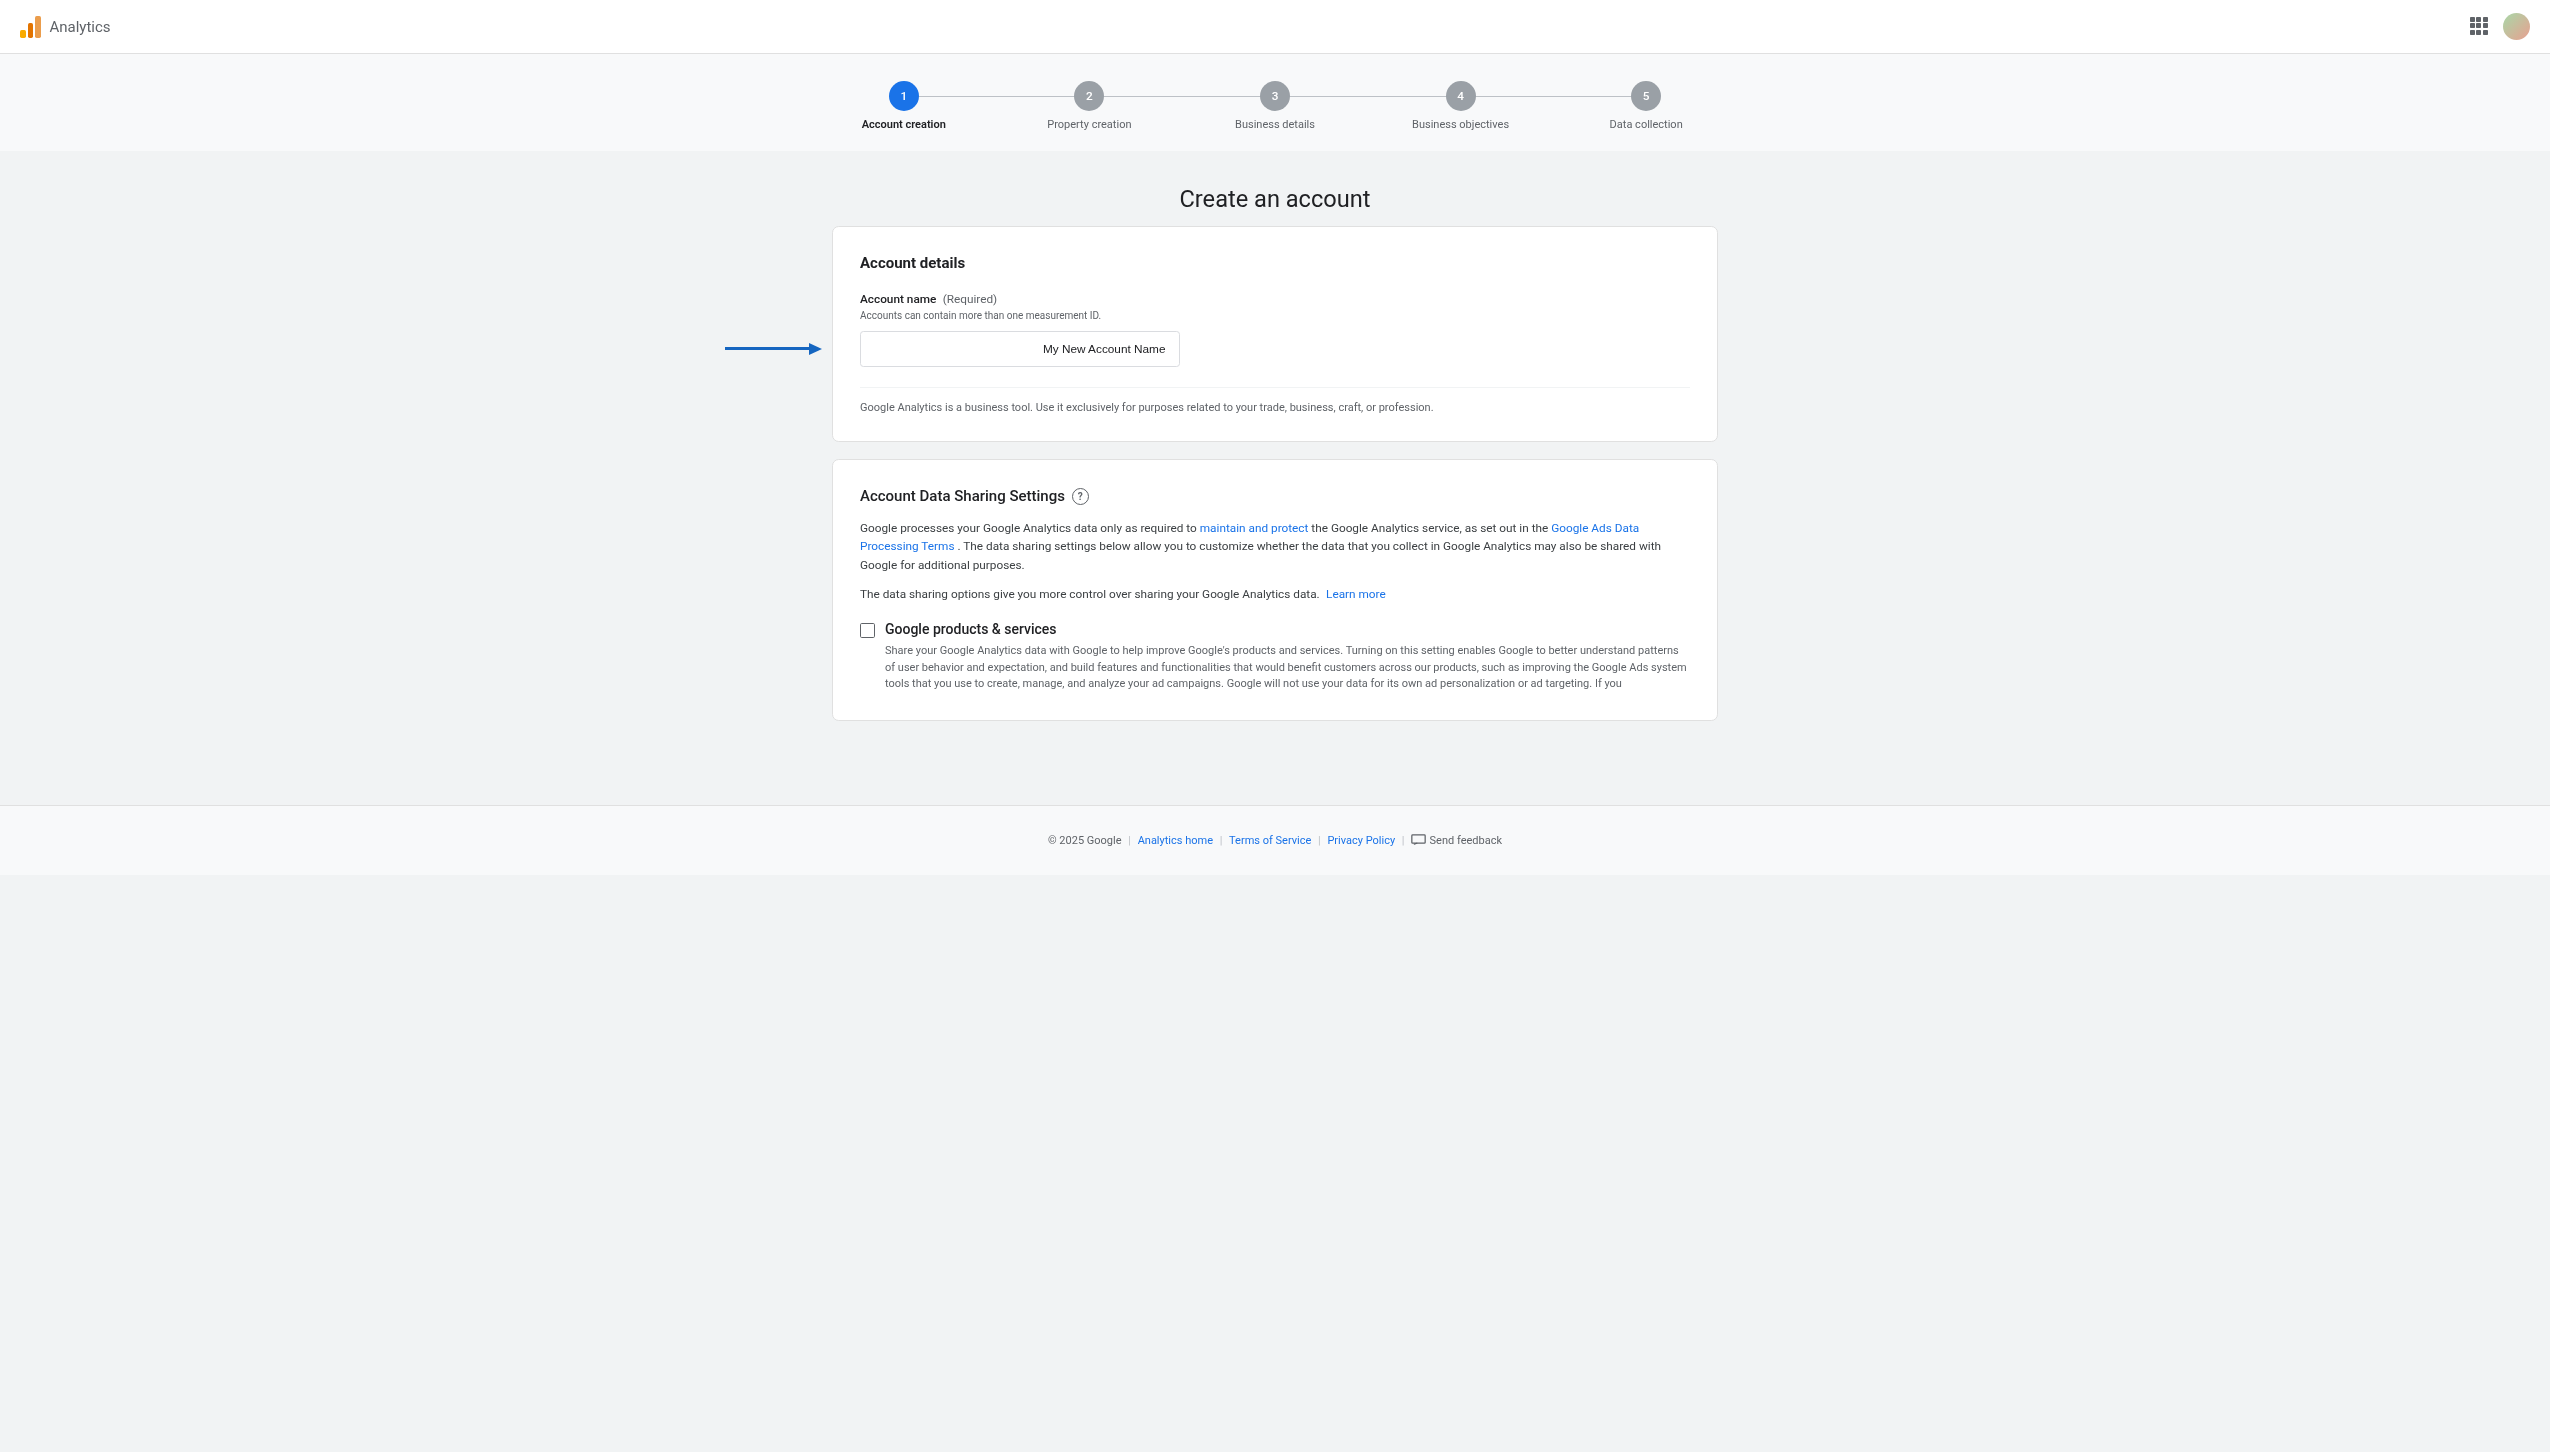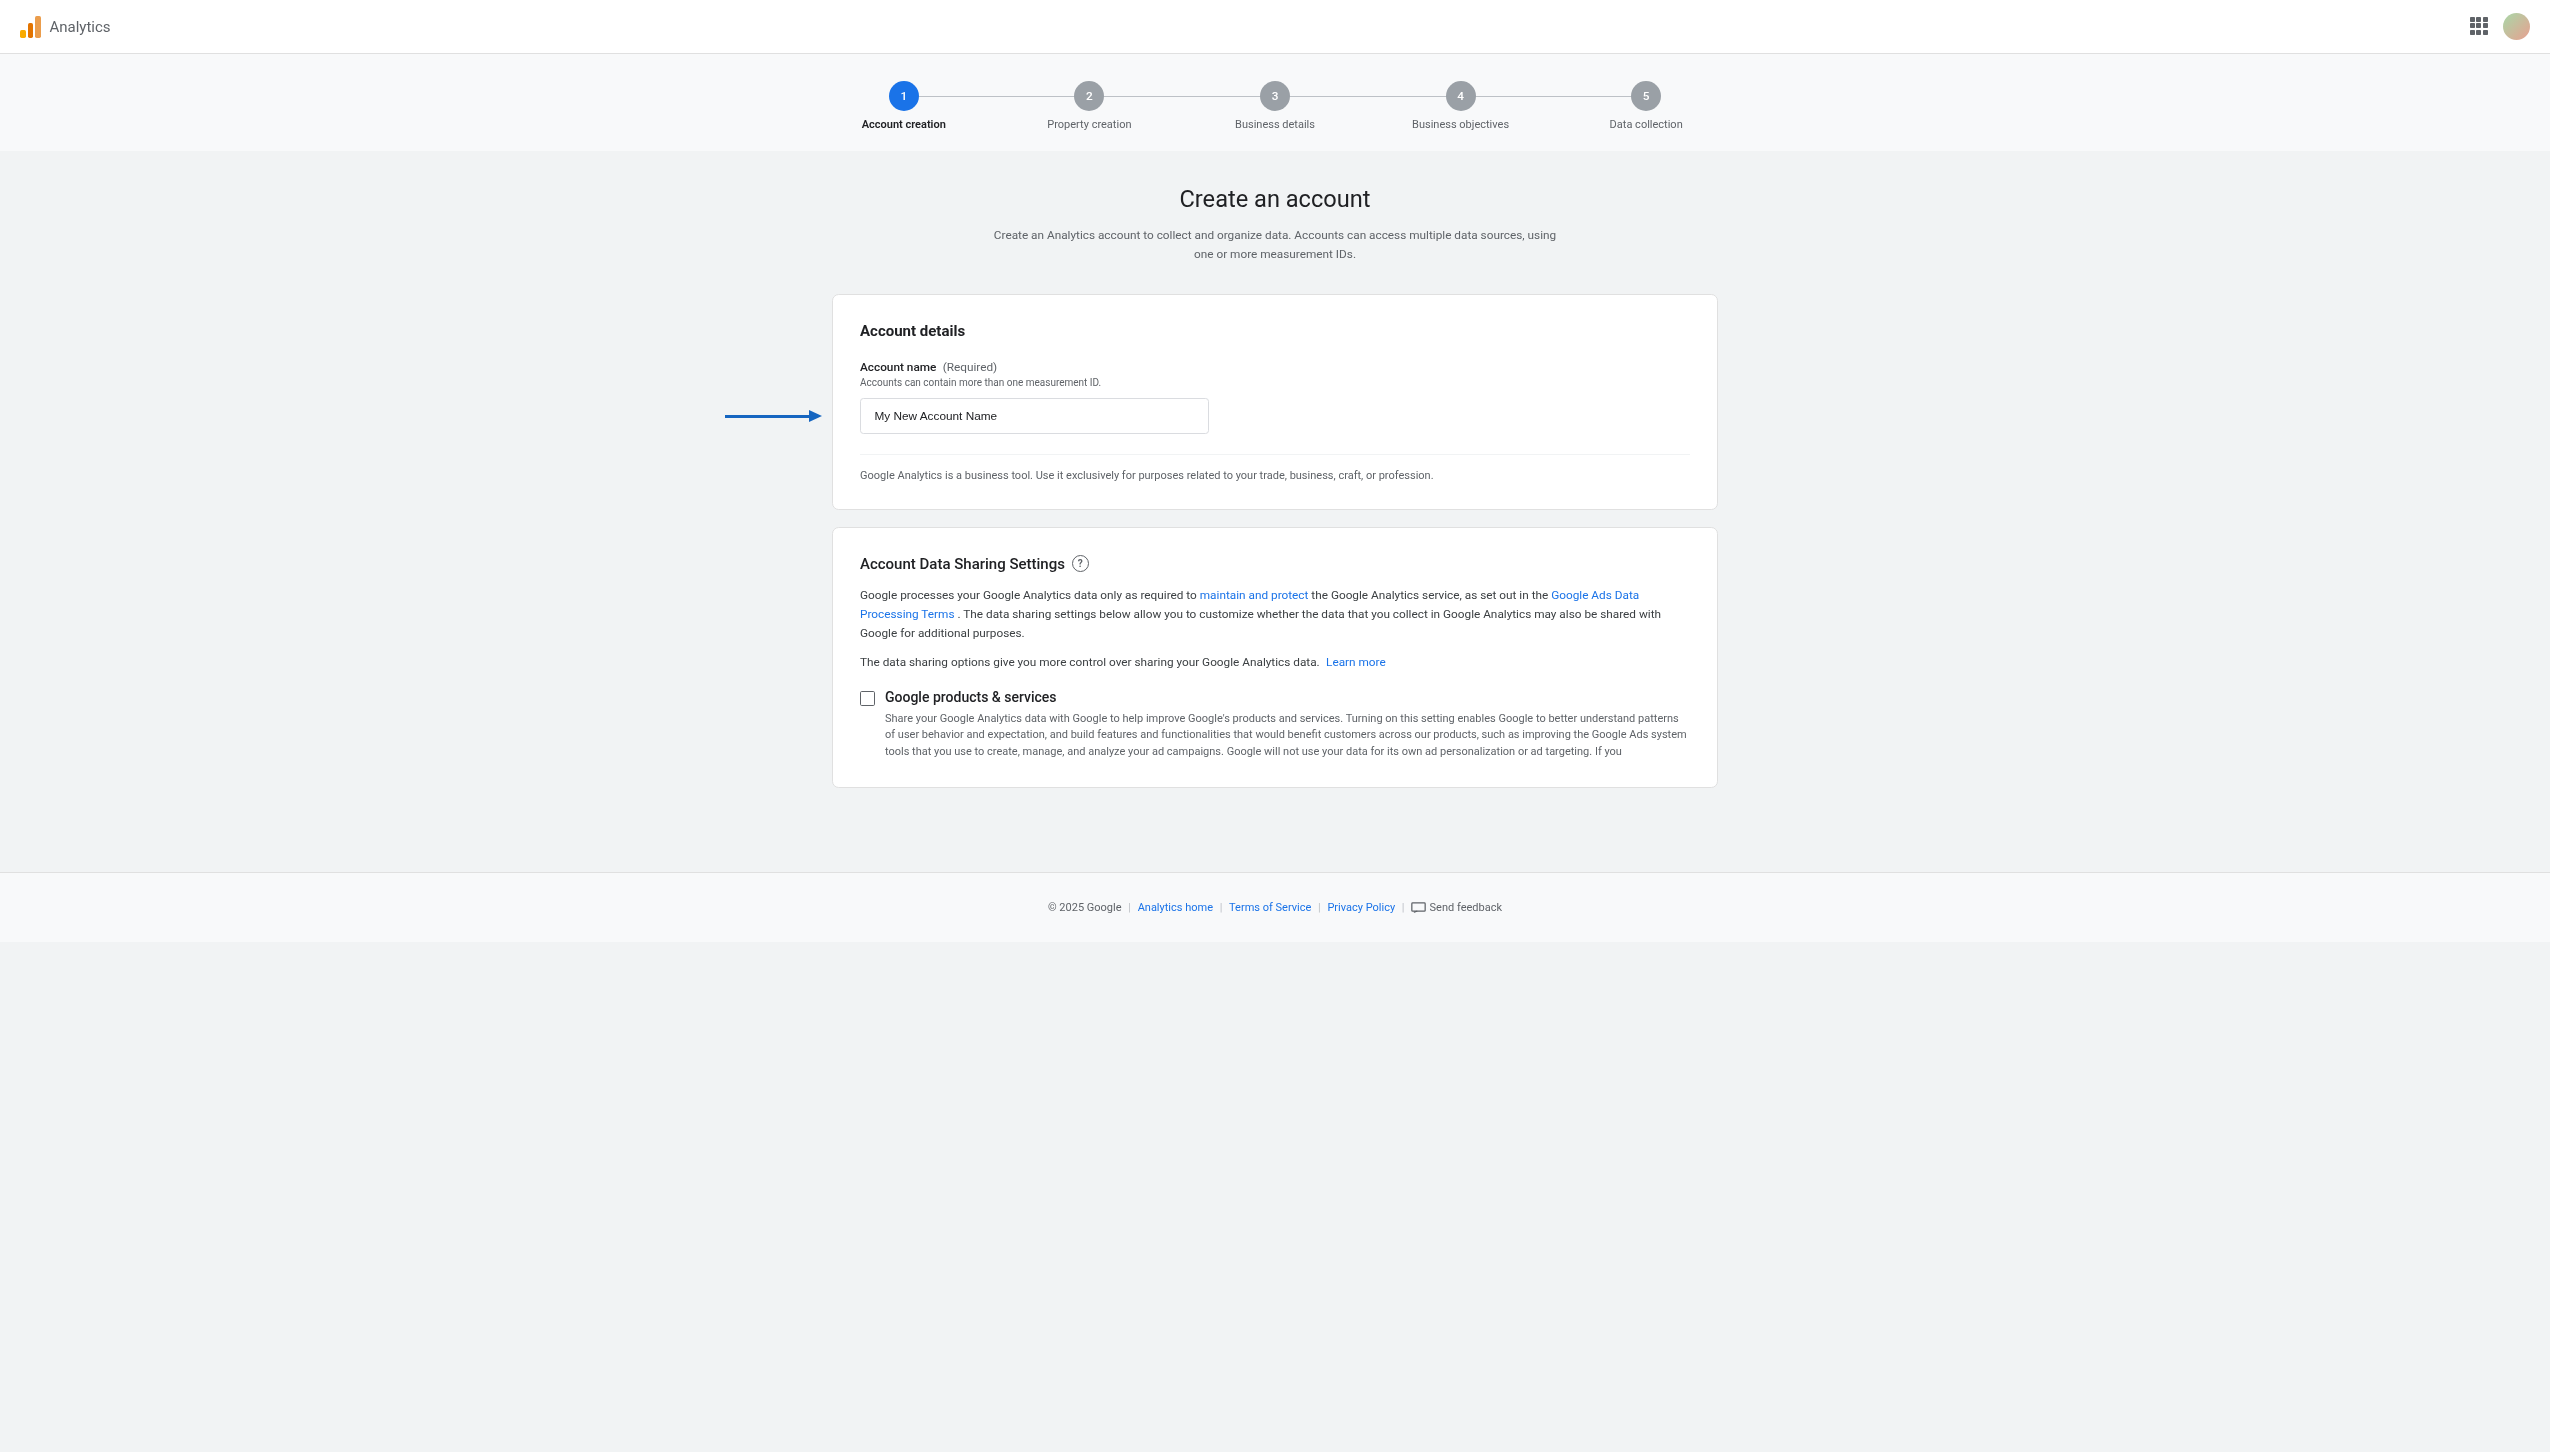--- a/index.html
+++ b/index.html
@@ -374,7 +374,6 @@
 
 <div class="main-content">
   <h1 class="page-title">Create an account</h1>
-  <p class="page-subtitle">Create an Analytics account to collect and organize data. Accounts can access multiple data sources, using one or more measurement IDs.</p>
 
   <div class="card">
     <div class="card-title">Account details</div>

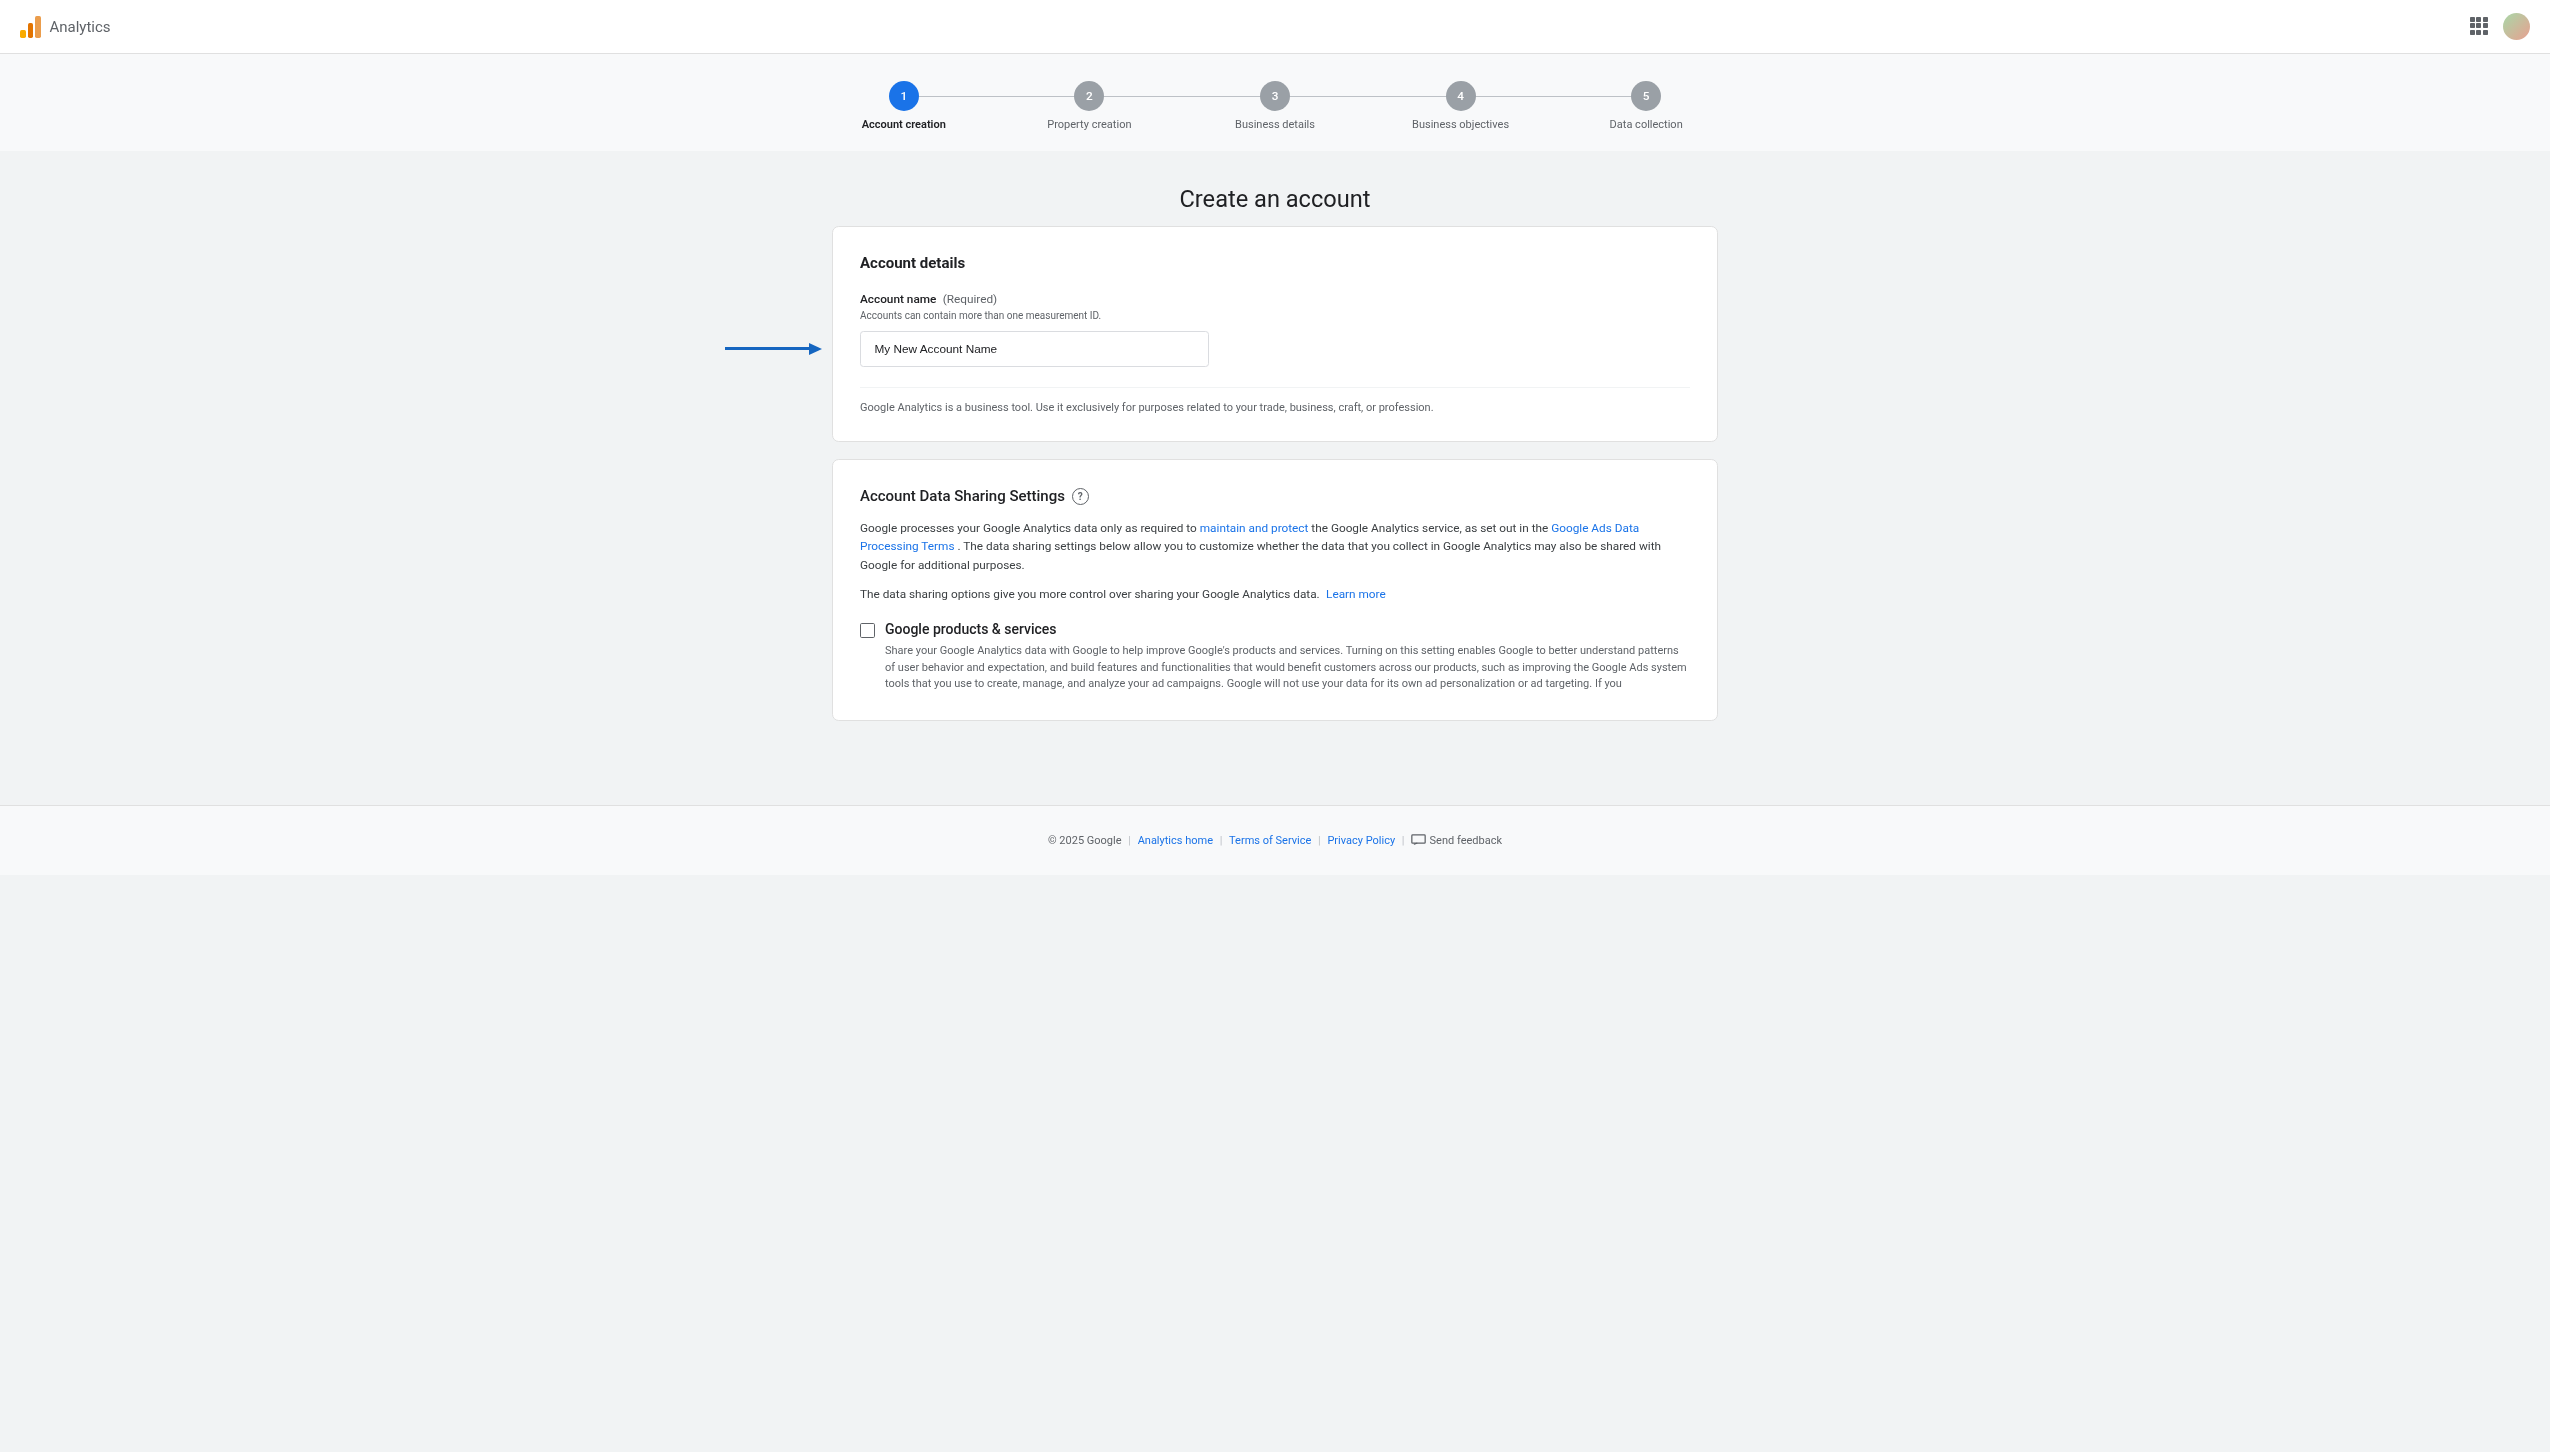--- a/index.html
+++ b/index.html
@@ -188,9 +188,10 @@
       padding: 10px 13.5px;
       font-size: 11.8px;
       color: #202124;
-      width: 349px;
+      width: 320px;
       outline: none;
       background: #fff;
+      text-align: right;
     }
     .business-notice {
       font-size: 11px;

